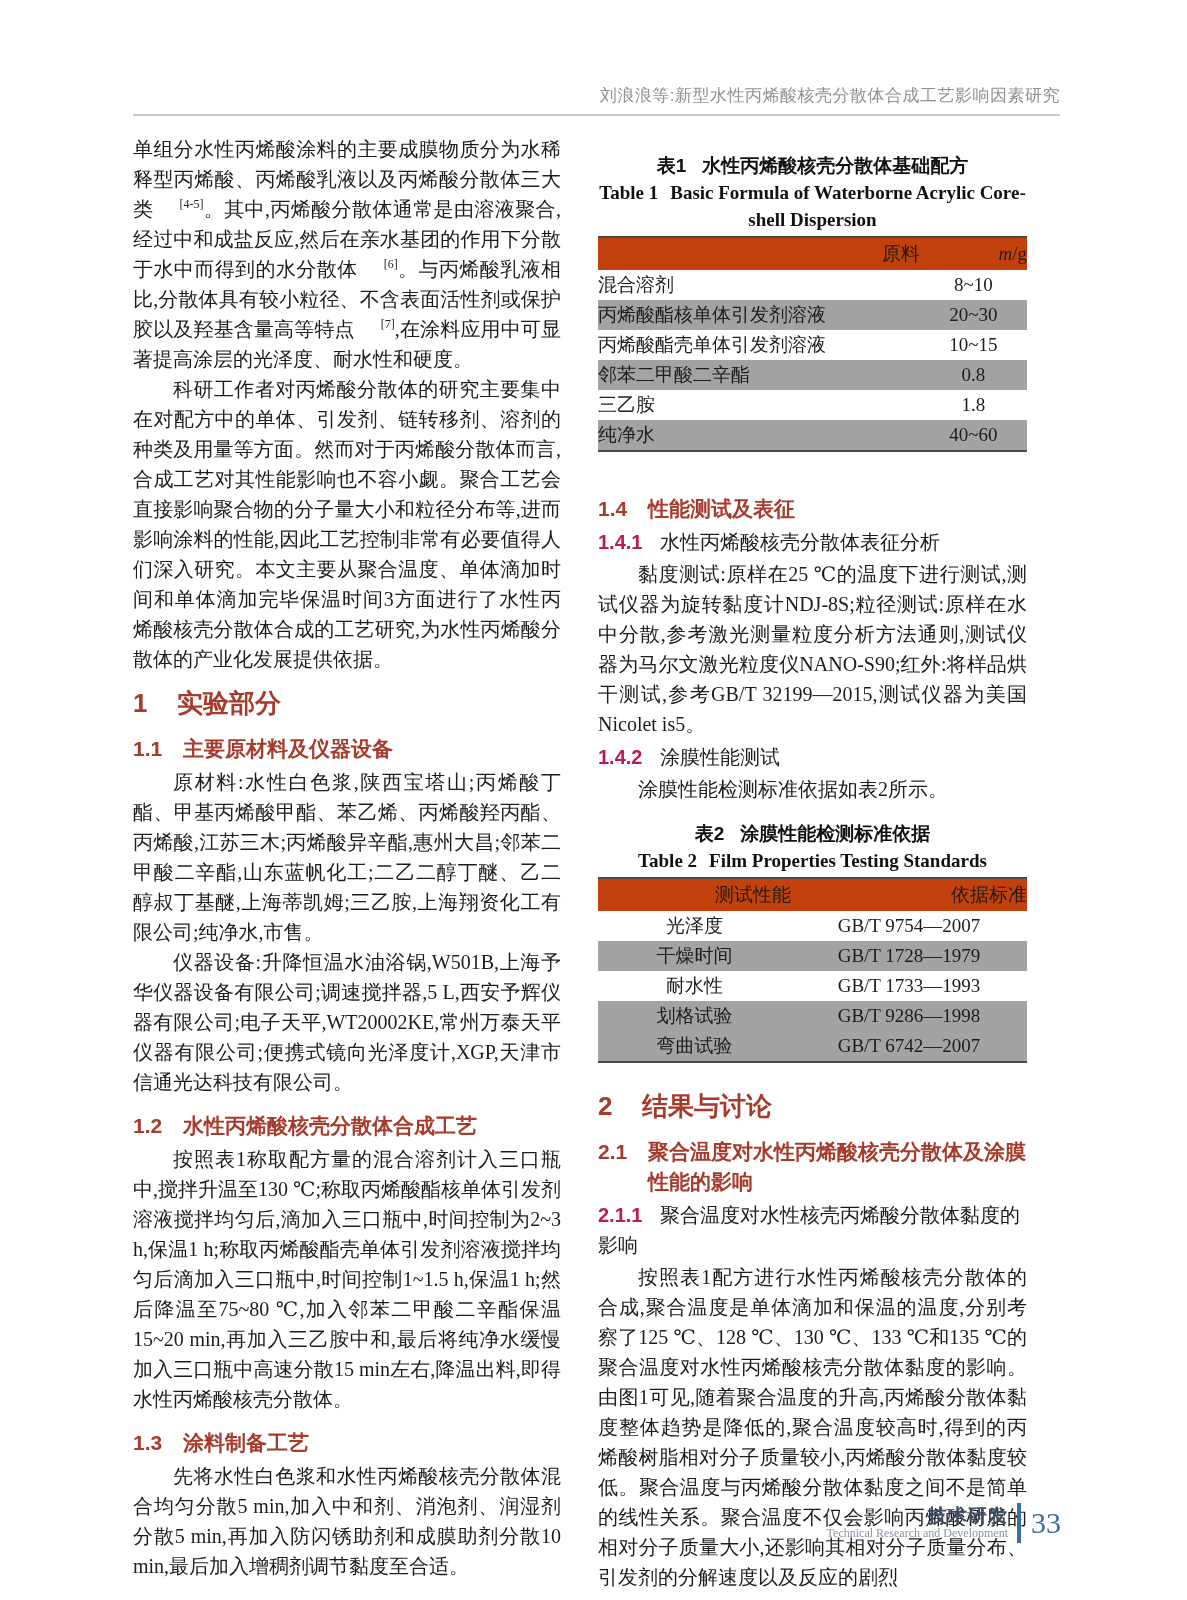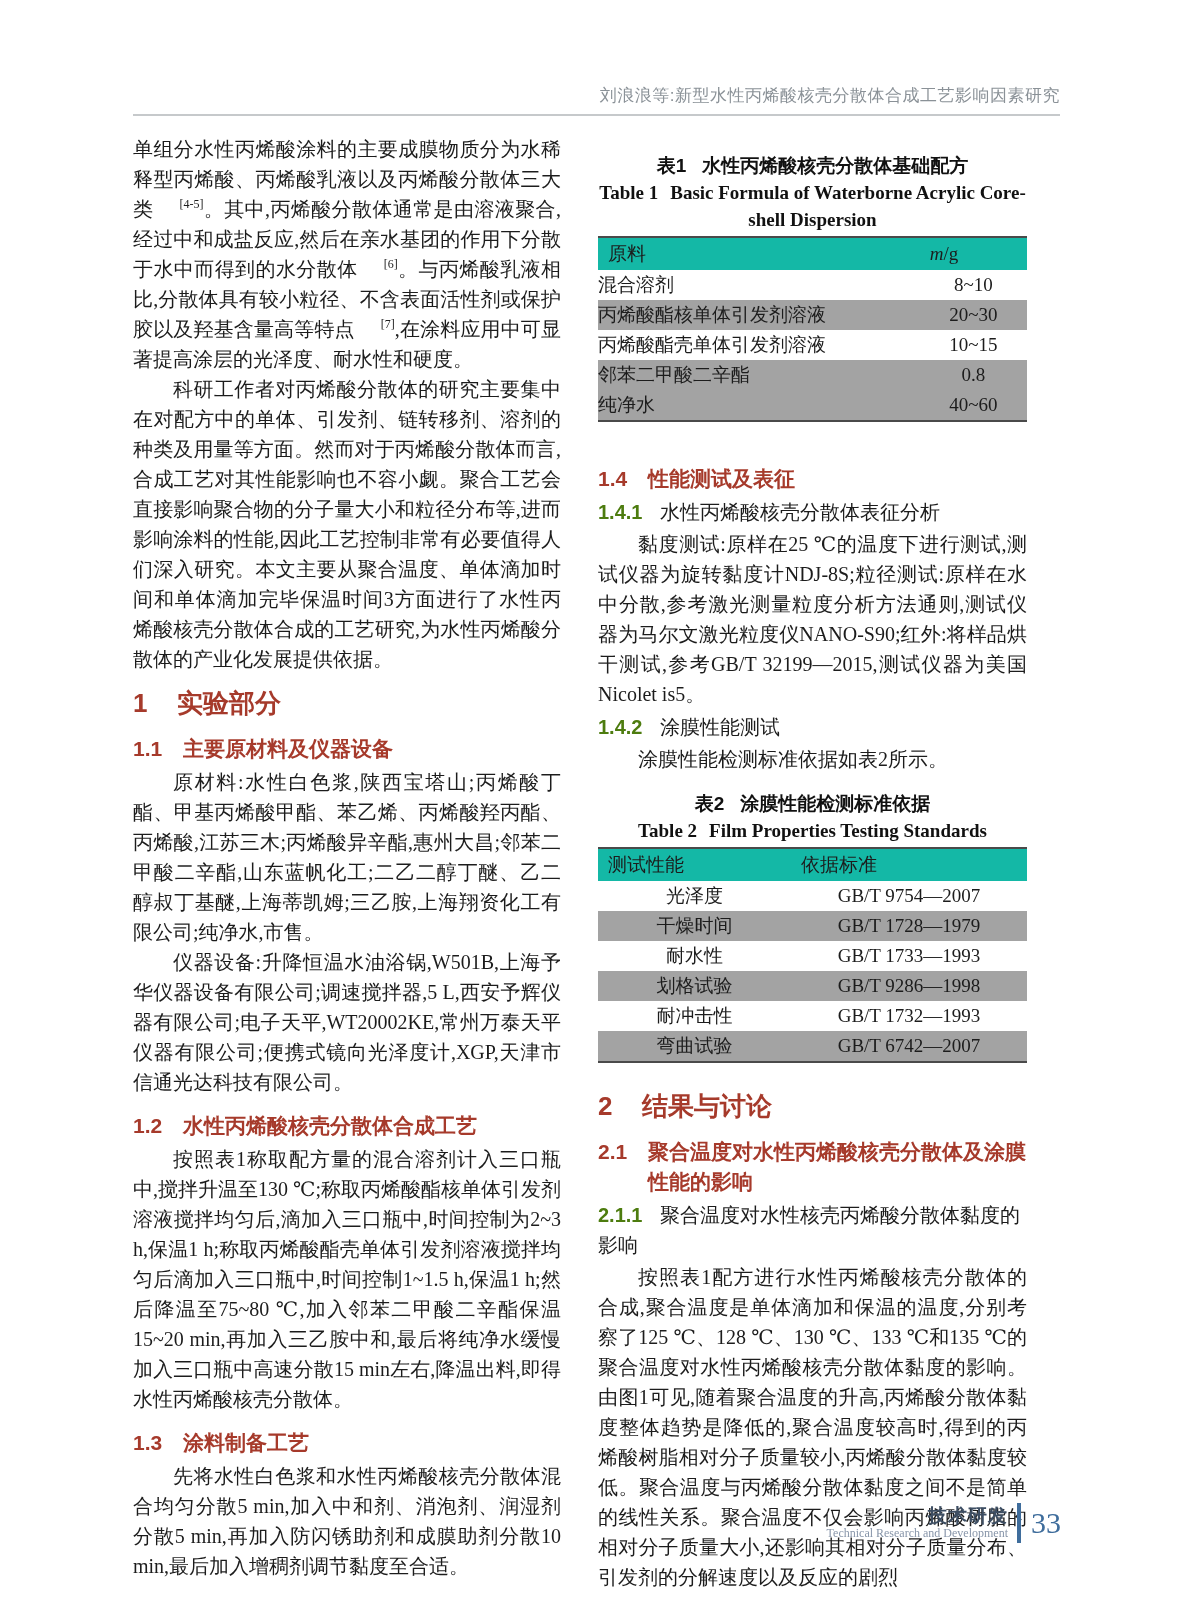--- a/index.html
+++ b/index.html
@@ -64,8 +64,8 @@
     margin-top:3px;
   }
   table.tbl th{
-    background:#14b8a6;font-weight:normal;text-align:left;
-    padding:3px 10px;height:23px;
+    background:#c2410c;font-weight:normal;text-align:right;
+    padding:3px 0;height:23px;
   }
   table.tbl td{padding:2px 0;height:24px;}
   table.tbl tr.alt td{background:#a3a3a3;}

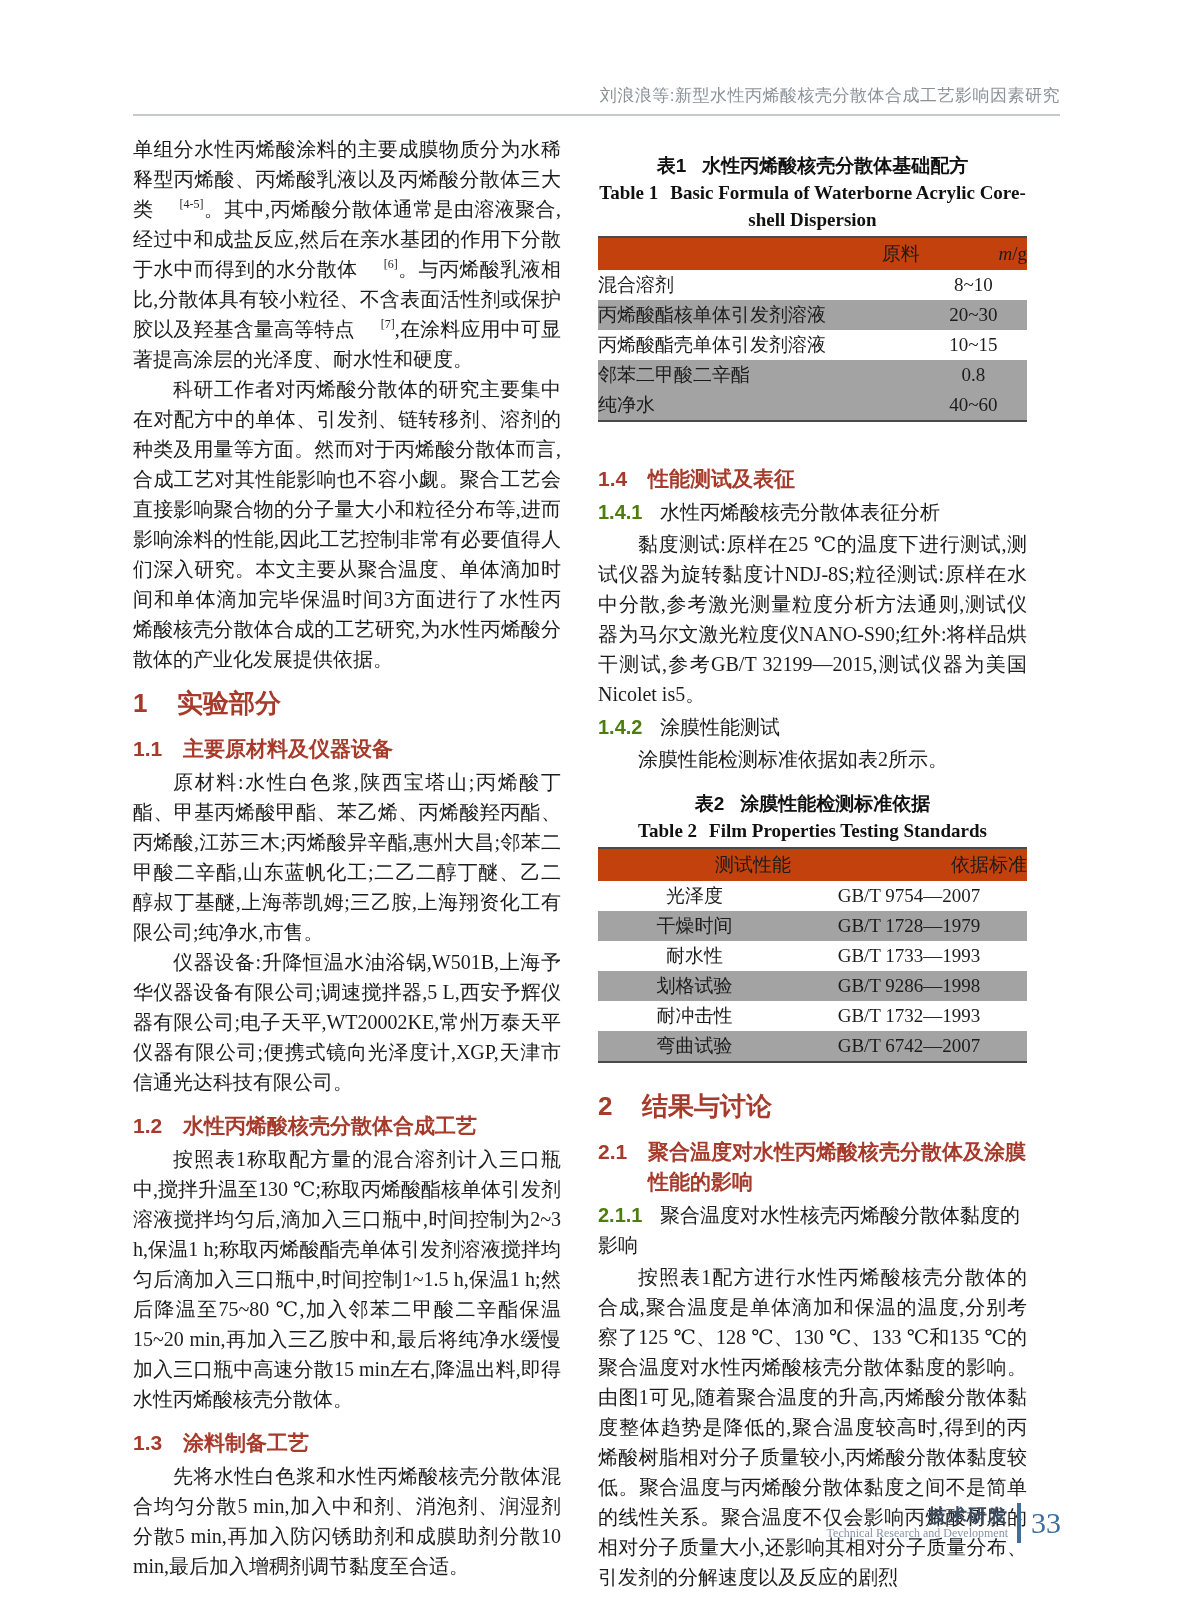--- a/index.html
+++ b/index.html
@@ -166,6 +166,10 @@
               <td class="t1-c1">邻苯二甲酸二辛酯</td>
               <td class="t1-c2">0.8</td>
             </tr>
+          <tr>
+              <td class="t1-c1">三乙胺</td>
+              <td class="t1-c2">1.8</td>
+            </tr>
           <tr class="alt">
               <td class="t1-c1">纯净水</td>
               <td class="t1-c2">40~60</td>

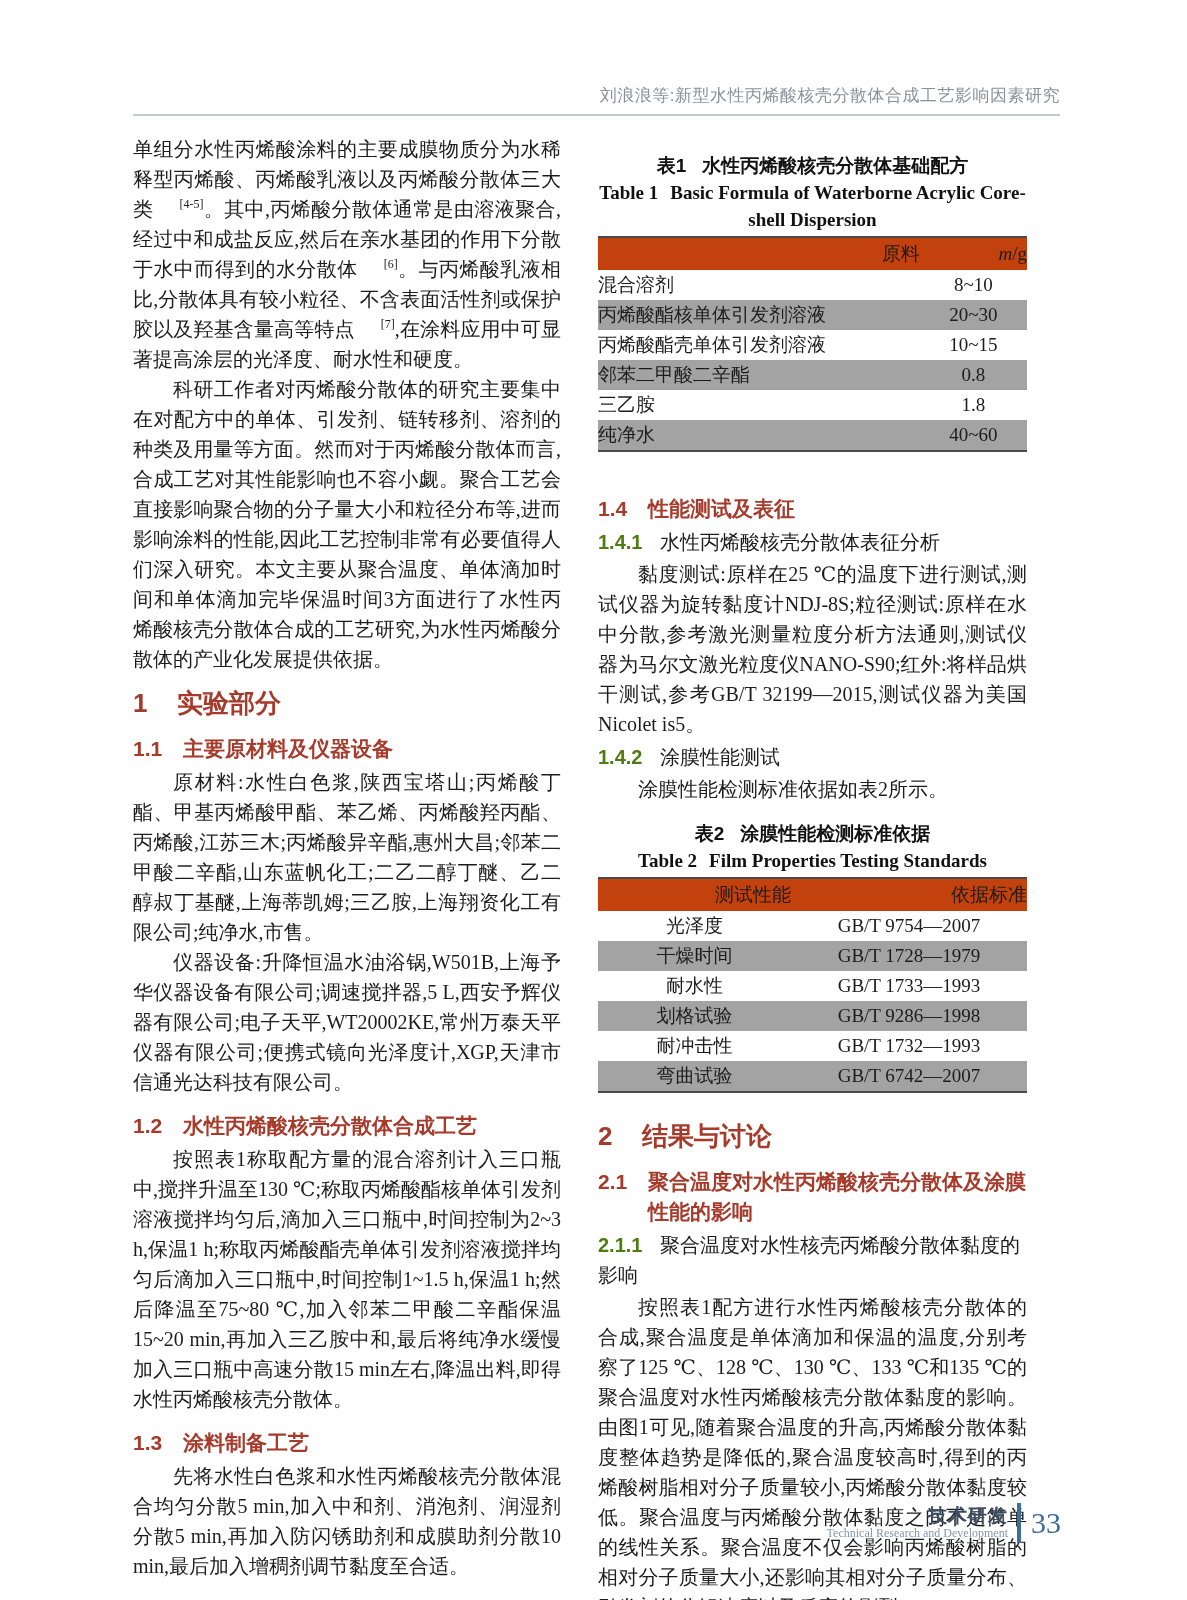--- a/index.html
+++ b/index.html
@@ -44,7 +44,7 @@
     font-family:"Liberation Sans","DejaVu Sans",sans-serif;font-weight:normal;
     color:#1c1c1c;font-size:20px;line-height:30px;margin:3px 0 2px 0;
   }
-  .sec3 .num{color:#4d7c0f;font-weight:bold;display:inline-block;min-width:62px;}
+  .sec3 .num{color:#be185d;font-weight:bold;display:inline-block;min-width:62px;}
   
   .tbl-cap{text-align:center;}
   .cap-cn{

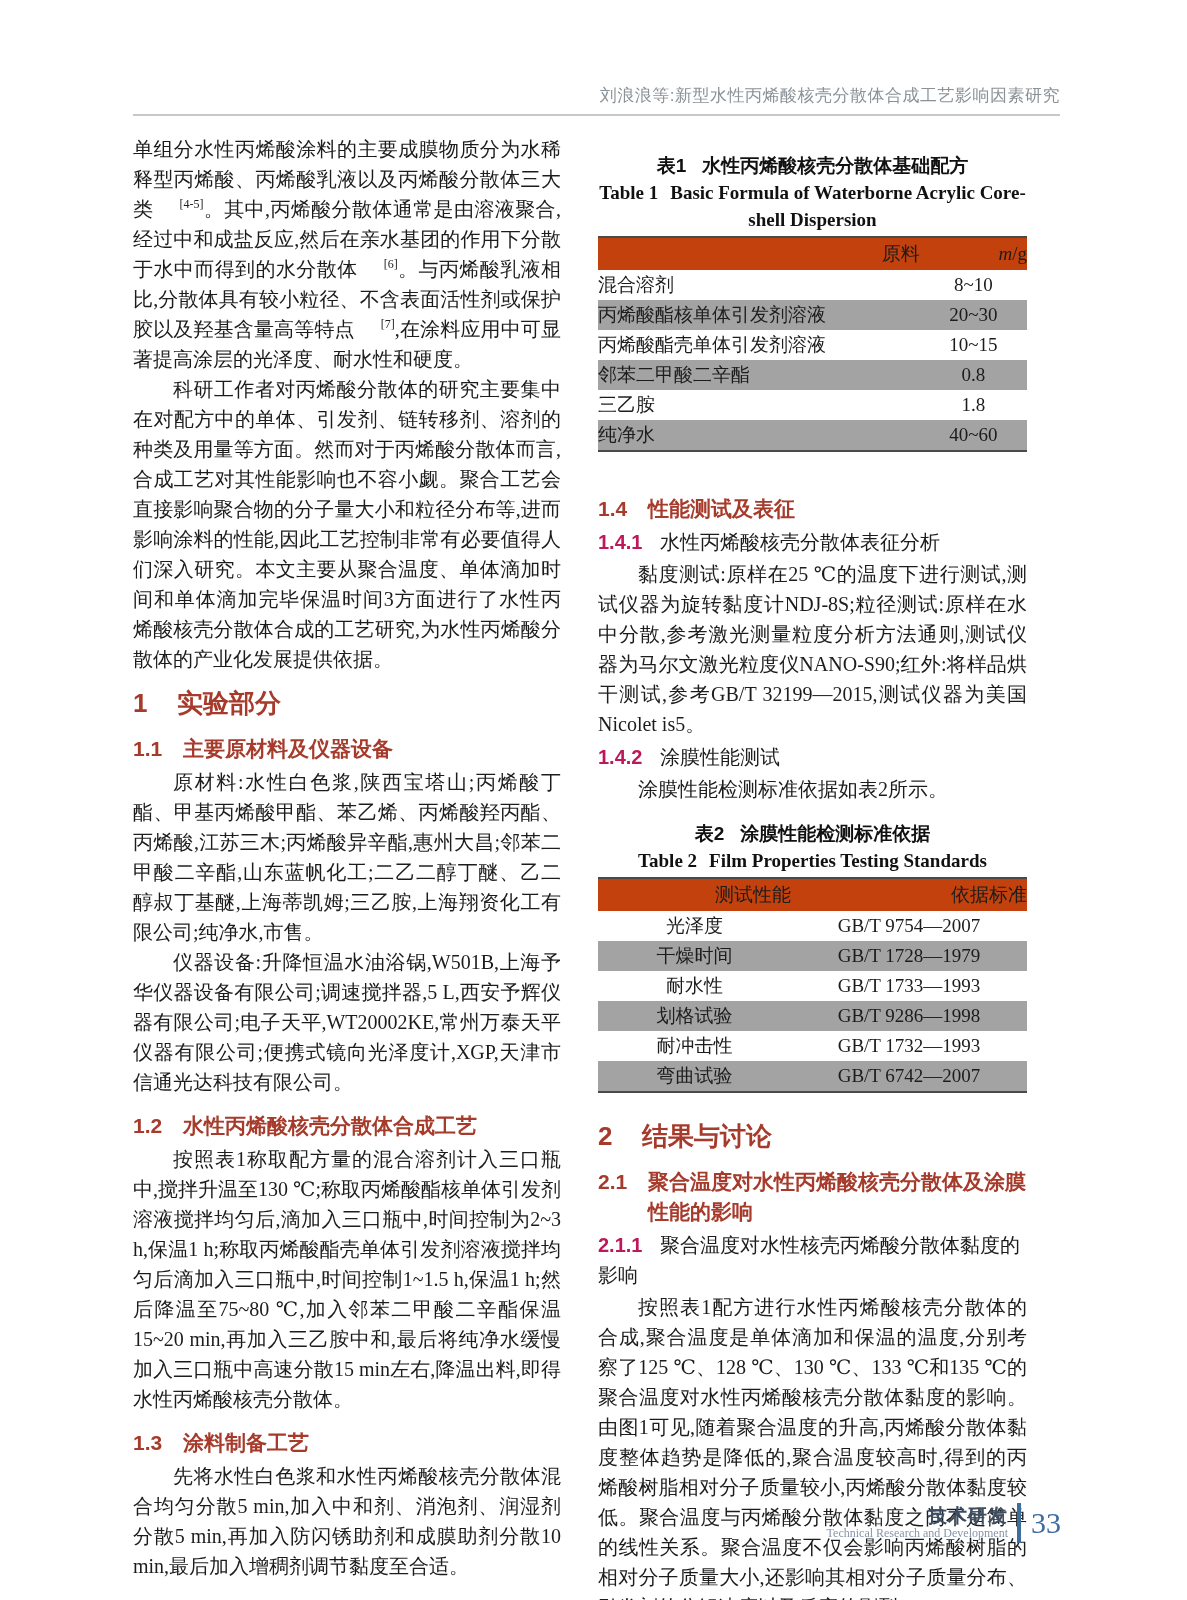--- a/index.html
+++ b/index.html
@@ -216,10 +216,6 @@
               <td class="t2-c1">划格试验</td>
               <td class="t2-c2">GB/T 9286—1998</td>
             </tr>
-          <tr>
-              <td class="t2-c1">耐冲击性</td>
-              <td class="t2-c2">GB/T 1732—1993</td>
-            </tr>
           <tr class="alt">
               <td class="t2-c1">弯曲试验</td>
               <td class="t2-c2">GB/T 6742—2007</td>

